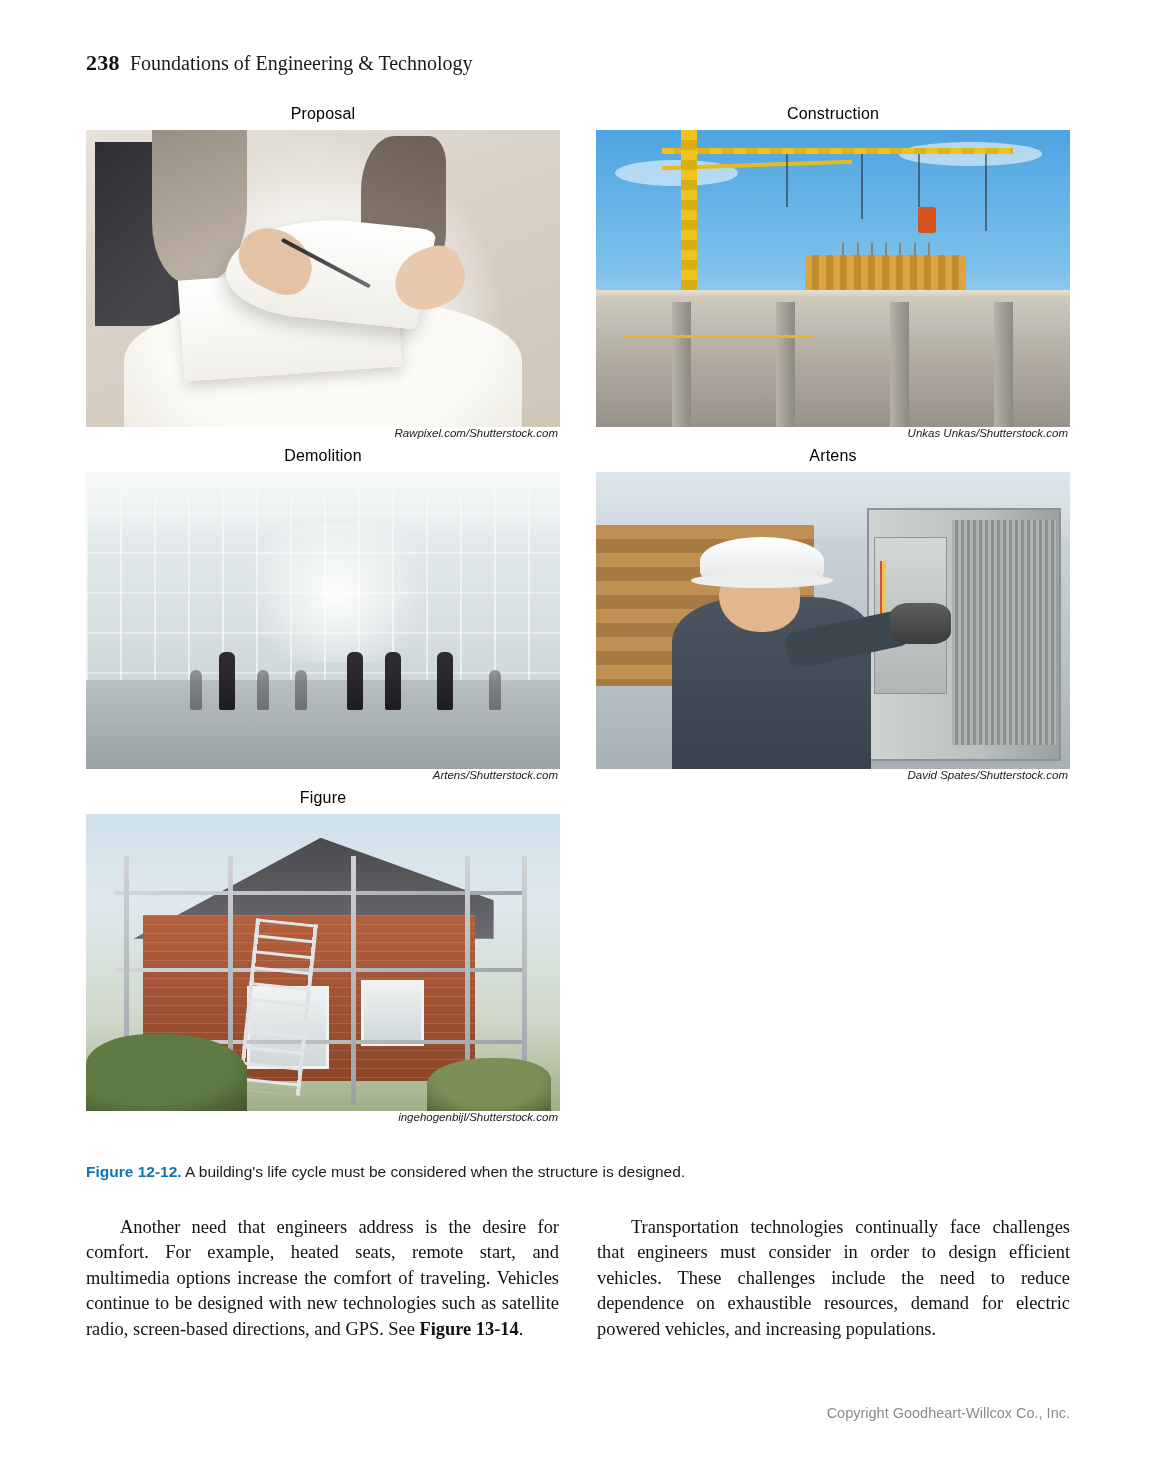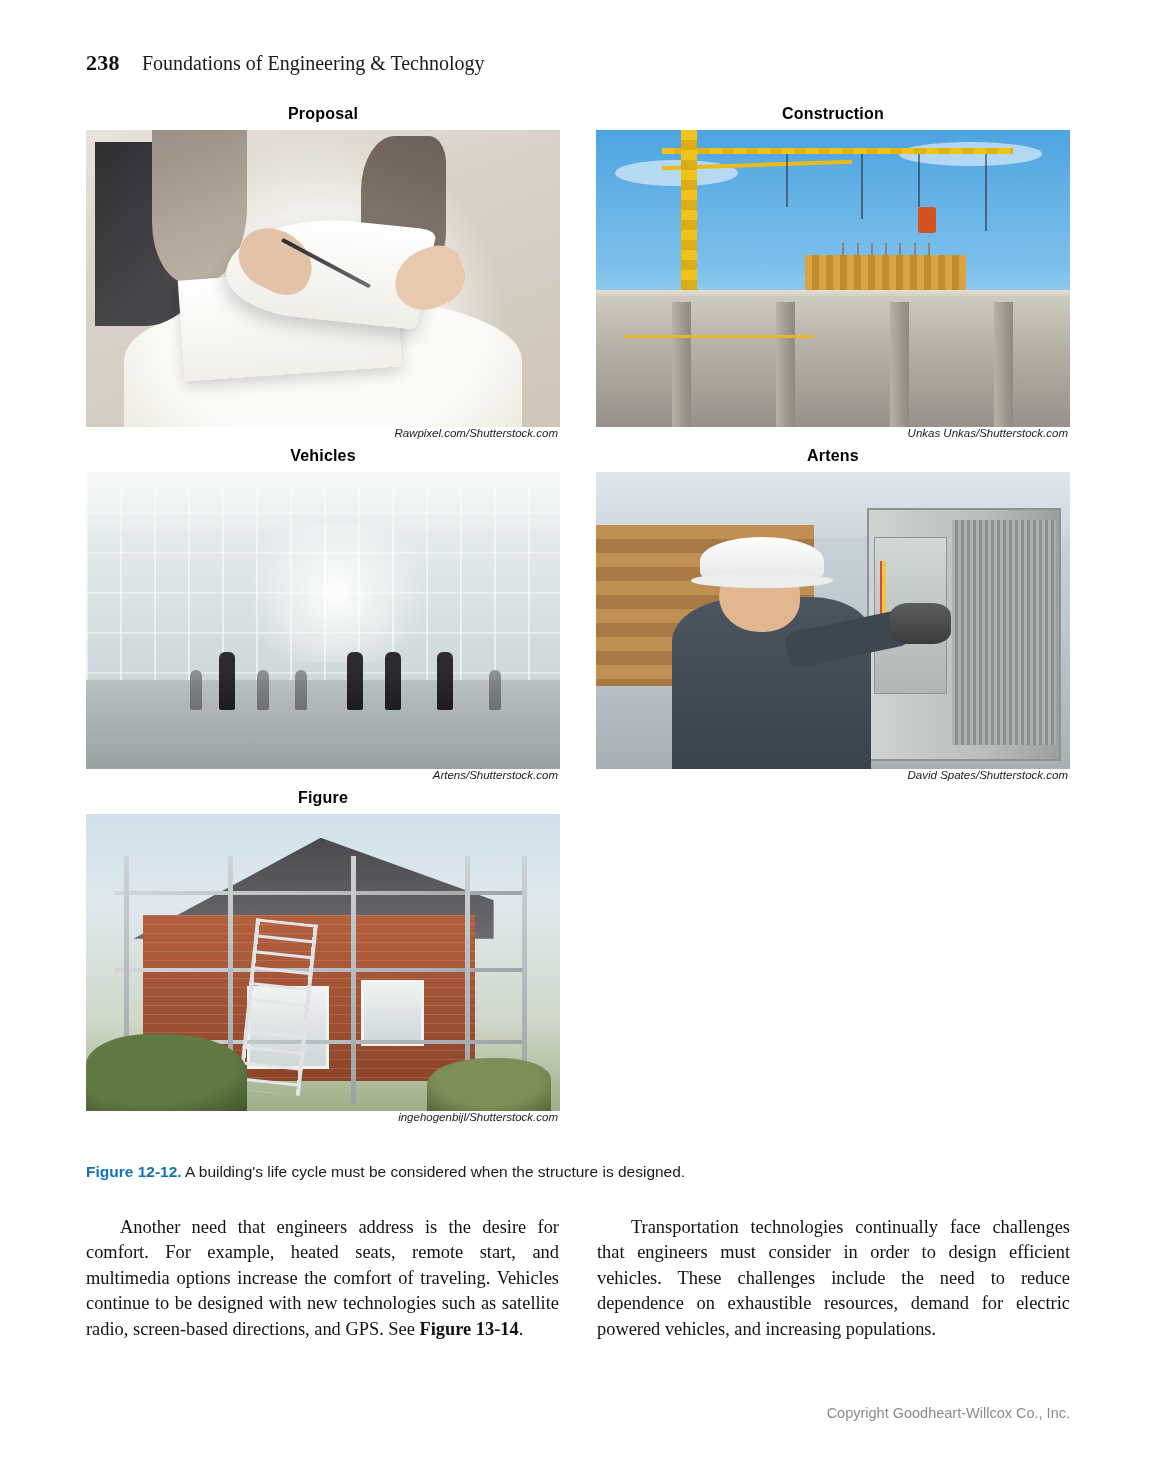--- a/index.html
+++ b/index.html
@@ -31,7 +31,7 @@
     right: 86px;
     display: flex;
     align-items: baseline;
-    gap: 22px;
+    gap: 10px;
   }
   .page-number {
     font-family: "Liberation Serif", serif;

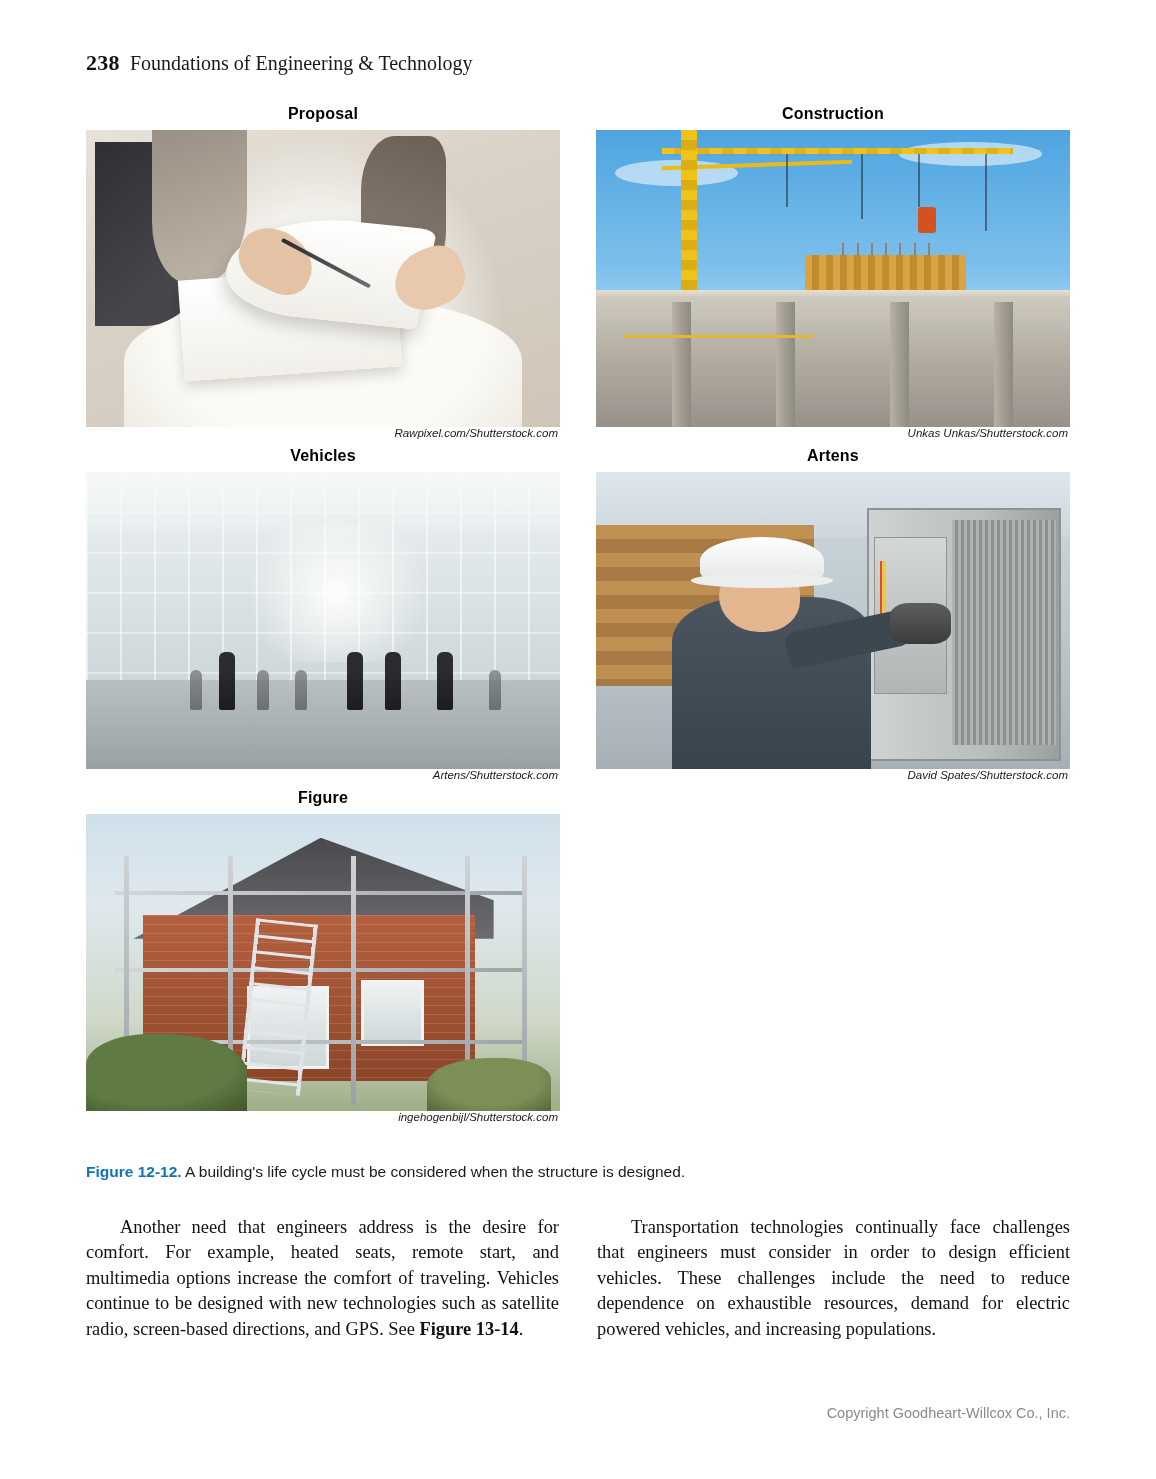--- a/index.html
+++ b/index.html
@@ -63,7 +63,7 @@
   }
   .fig-label {
     font-family: "Liberation Sans", sans-serif;
-    font-weight: bold;
+    font-weight: normal;
     font-size: 16px;
     text-align: center;
     color: #000;

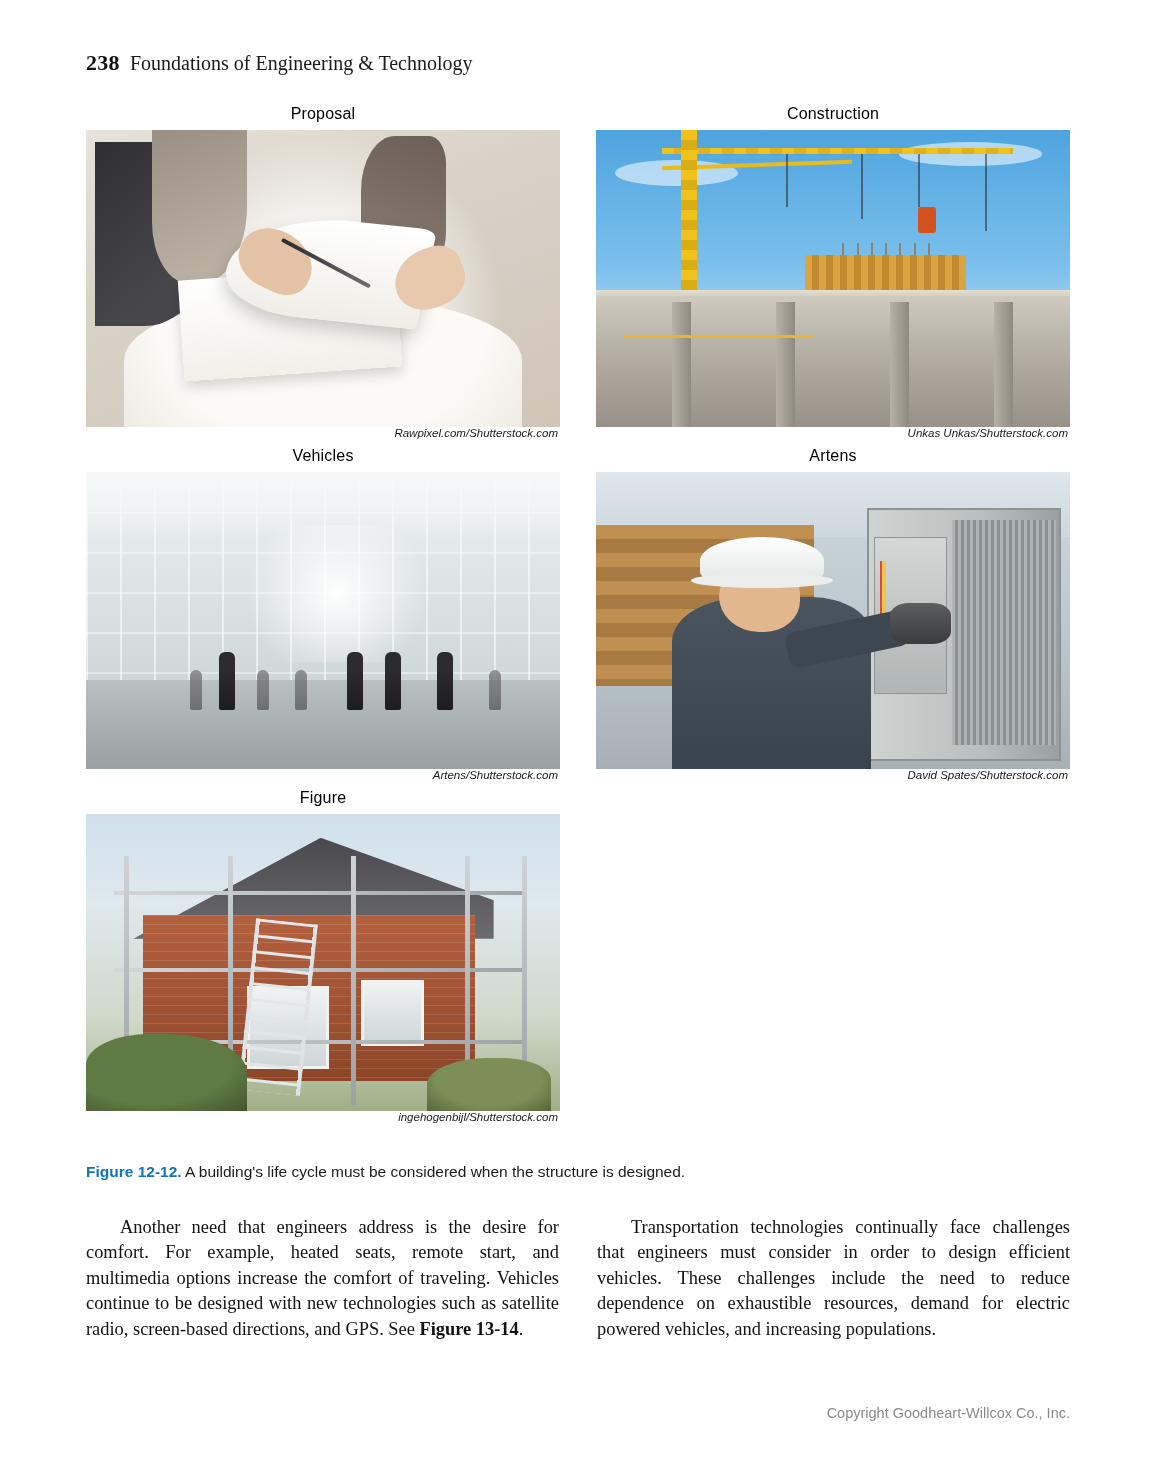--- a/index.html
+++ b/index.html
@@ -508,7 +508,7 @@
     <div class="fig-row">
 
       <div class="fig-cell">
-        <div class="fig-label">Vehicles</div>
+        <div class="fig-label">Demolition</div>
         <div class="fig-img">
           <div class="ph operation">
             <div class="glass"></div>

